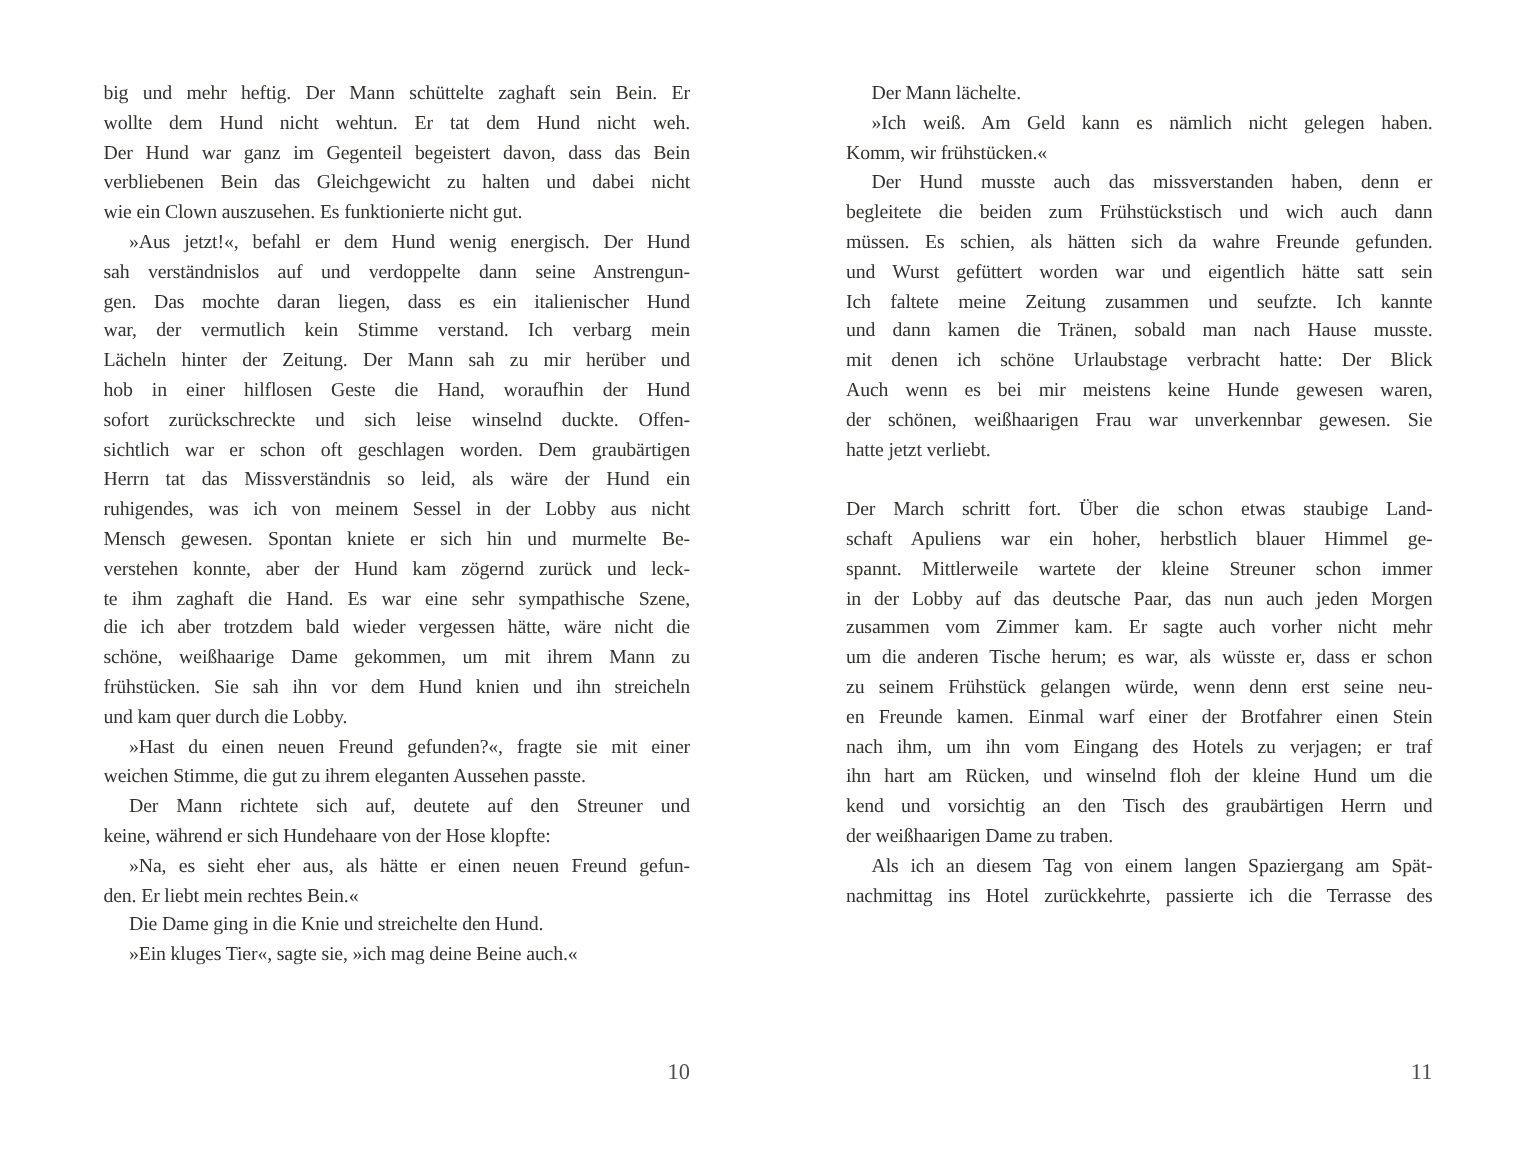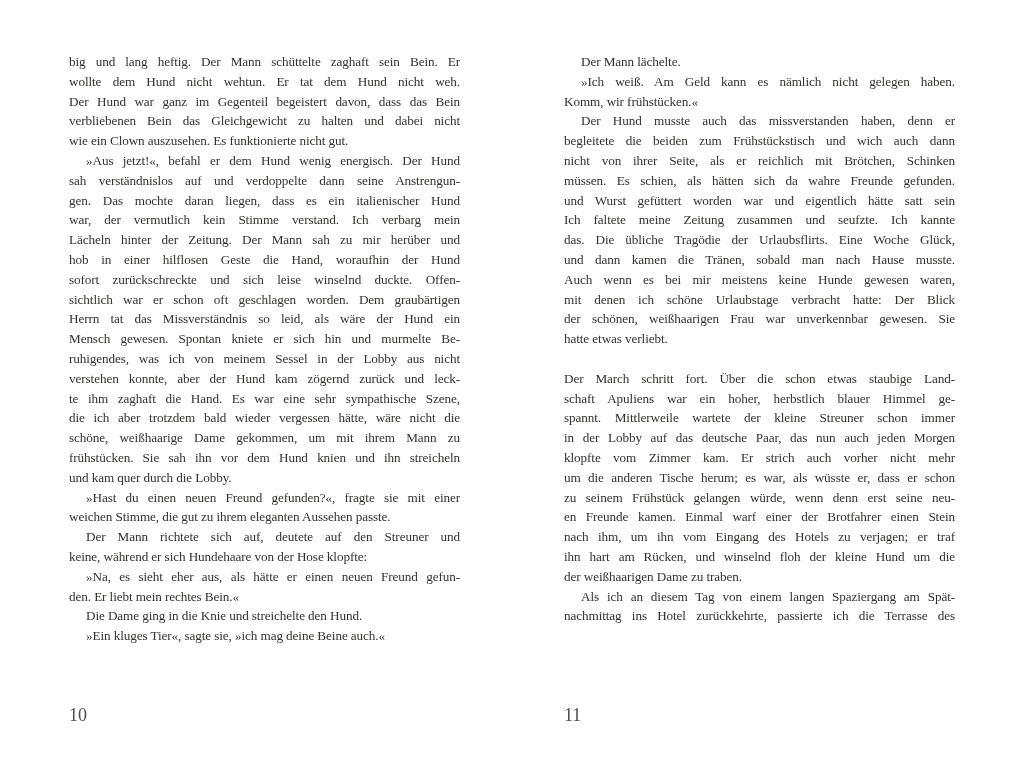--- a/index.html
+++ b/index.html
@@ -61,7 +61,7 @@
 
   <section>
     <div class="text-col left">
-        <div class="line">big und lang heftig. Der Mann schüttelte zaghaft sein Bein. Er</div>
+        <div class="line">big und mehr heftig. Der Mann schüttelte zaghaft sein Bein. Er</div>
         <div class="line">wollte dem Hund nicht wehtun. Er tat dem Hund nicht weh.</div>
         <div class="line">Der Hund war ganz im Gegenteil begeistert davon, dass das Bein</div>
         <div class="line">verbliebenen Bein das Gleichgewicht zu halten und dabei nicht</div>

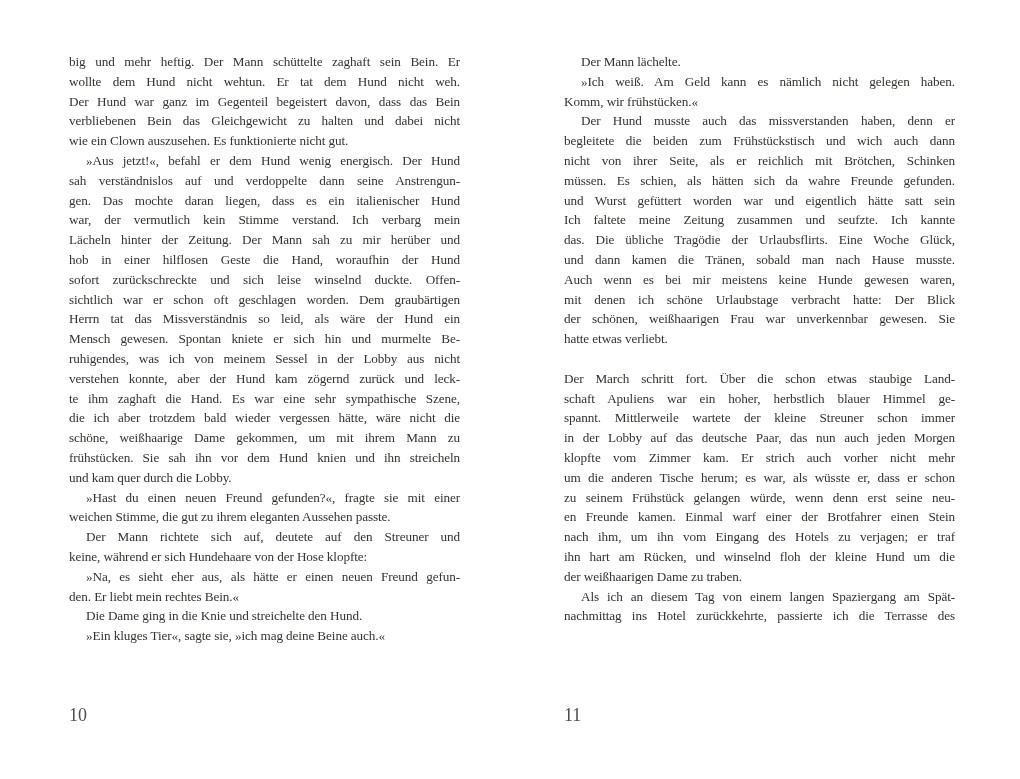--- a/index.html
+++ b/index.html
@@ -102,7 +102,6 @@
         <div class="line para-end">Komm, wir frühstücken.«</div>
         <div class="line indent">Der Hund musste auch das missverstanden haben, denn er</div>
         <div class="line">begleitete die beiden zum Frühstückstisch und wich auch dann</div>
-        <div class="line">nicht von ihrer Seite, als er reichlich mit Brötchen, Schinken</div>
         <div class="line">müssen. Es schien, als hätten sich da wahre Freunde gefunden.</div>
         <div class="line">und Wurst gefüttert worden war und eigentlich hätte satt sein</div>
         <div class="line">Ich faltete meine Zeitung zusammen und seufzte. Ich kannte</div>

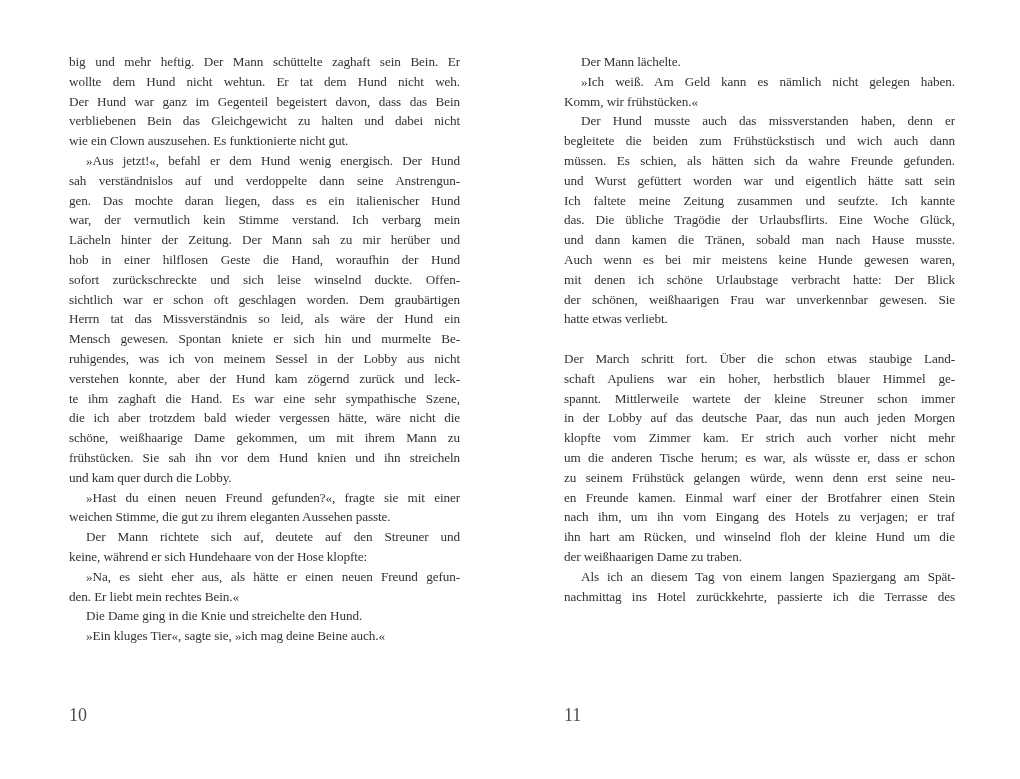--- a/index.html
+++ b/index.html
@@ -105,7 +105,6 @@
         <div class="line">müssen. Es schien, als hätten sich da wahre Freunde gefunden.</div>
         <div class="line">und Wurst gefüttert worden war und eigentlich hätte satt sein</div>
         <div class="line">Ich faltete meine Zeitung zusammen und seufzte. Ich kannte</div>
-        <div class="line">das. Die übliche Tragödie der Urlaubsflirts. Eine Woche Glück,</div>
         <div class="line">und dann kamen die Tränen, sobald man nach Hause musste.</div>
         <div class="line">Auch wenn es bei mir meistens keine Hunde gewesen waren,</div>
         <div class="line">mit denen ich schöne Urlaubstage verbracht hatte: Der Blick</div>

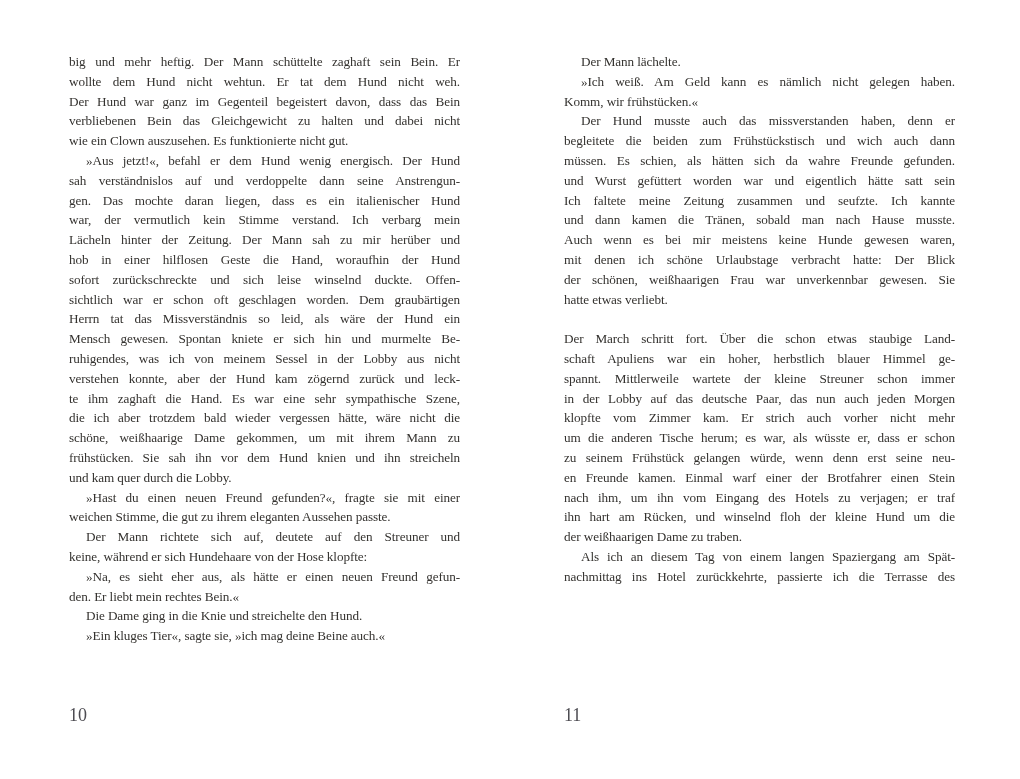--- a/index.html
+++ b/index.html
@@ -106,8 +106,8 @@
         <div class="line">und Wurst gefüttert worden war und eigentlich hätte satt sein</div>
         <div class="line">Ich faltete meine Zeitung zusammen und seufzte. Ich kannte</div>
         <div class="line">und dann kamen die Tränen, sobald man nach Hause musste.</div>
+        <div class="line">mit denen ich schöne Urlaubstage verbracht hatte: Der Blick</div>
         <div class="line">Auch wenn es bei mir meistens keine Hunde gewesen waren,</div>
-        <div class="line">mit denen ich schöne Urlaubstage verbracht hatte: Der Blick</div>
         <div class="line">der schönen, weißhaarigen Frau war unverkennbar gewesen. Sie</div>
         <div class="line para-end">hatte etwas verliebt.</div>
         <div class="line spacer"></div>

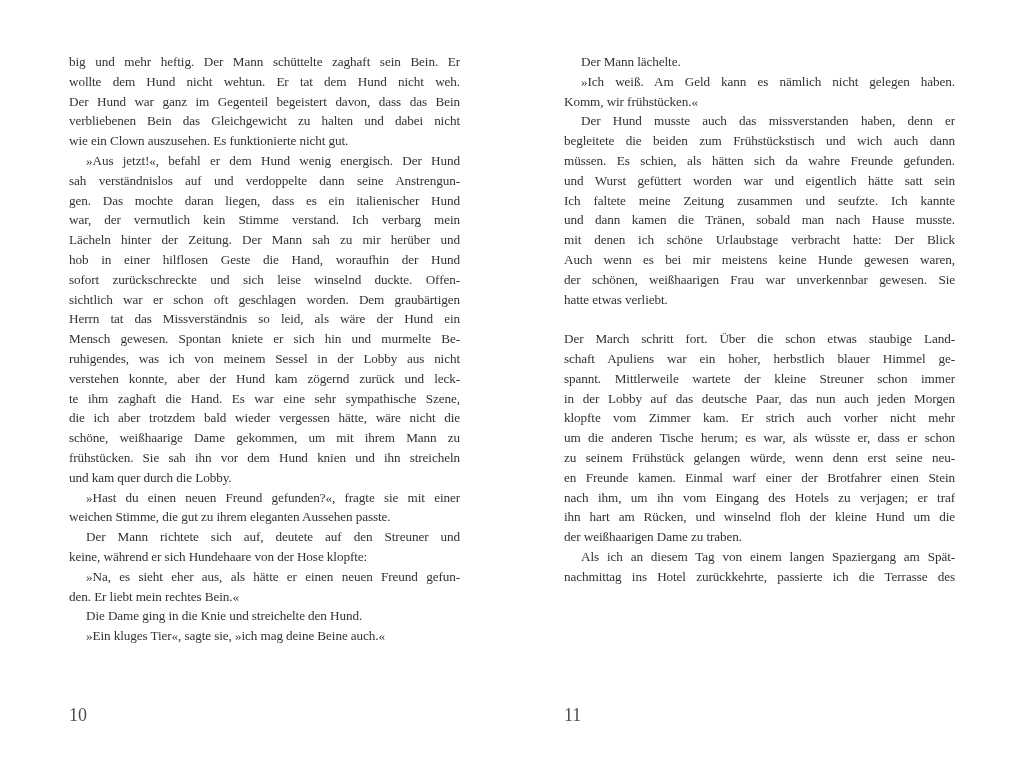--- a/index.html
+++ b/index.html
@@ -109,7 +109,7 @@
         <div class="line">mit denen ich schöne Urlaubstage verbracht hatte: Der Blick</div>
         <div class="line">Auch wenn es bei mir meistens keine Hunde gewesen waren,</div>
         <div class="line">der schönen, weißhaarigen Frau war unverkennbar gewesen. Sie</div>
-        <div class="line para-end">hatte etwas verliebt.</div>
+        <div class="line para-end">hatte jetzt verliebt.</div>
         <div class="line spacer"></div>
         <div class="line">Der March schritt fort. Über die schon etwas staubige Land-</div>
         <div class="line">schaft Apuliens war ein hoher, herbstlich blauer Himmel ge-</div>

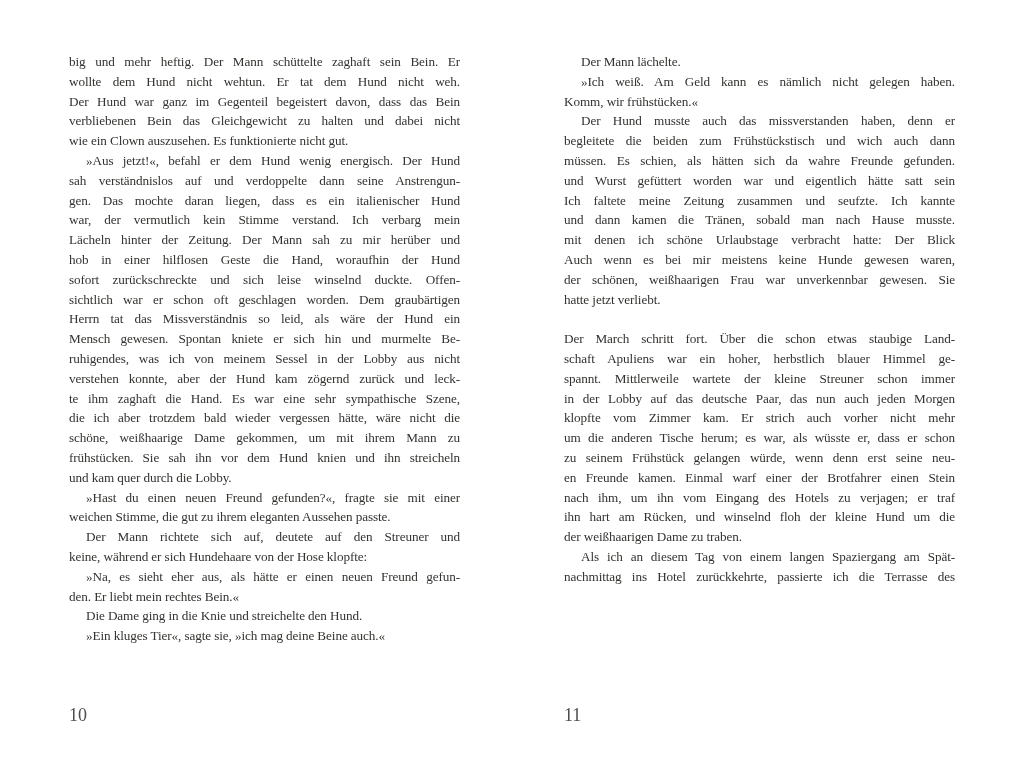--- a/index.html
+++ b/index.html
@@ -75,8 +75,8 @@
         <div class="line">sofort zurückschreckte und sich leise winselnd duckte. Offen-</div>
         <div class="line">sichtlich war er schon oft geschlagen worden. Dem graubärtigen</div>
         <div class="line">Herrn tat das Missverständnis so leid, als wäre der Hund ein</div>
+        <div class="line">ruhigendes, was ich von meinem Sessel in der Lobby aus nicht</div>
         <div class="line">Mensch gewesen. Spontan kniete er sich hin und murmelte Be-</div>
-        <div class="line">ruhigendes, was ich von meinem Sessel in der Lobby aus nicht</div>
         <div class="line">verstehen konnte, aber der Hund kam zögernd zurück und leck-</div>
         <div class="line">te ihm zaghaft die Hand. Es war eine sehr sympathische Szene,</div>
         <div class="line">die ich aber trotzdem bald wieder vergessen hätte, wäre nicht die</div>

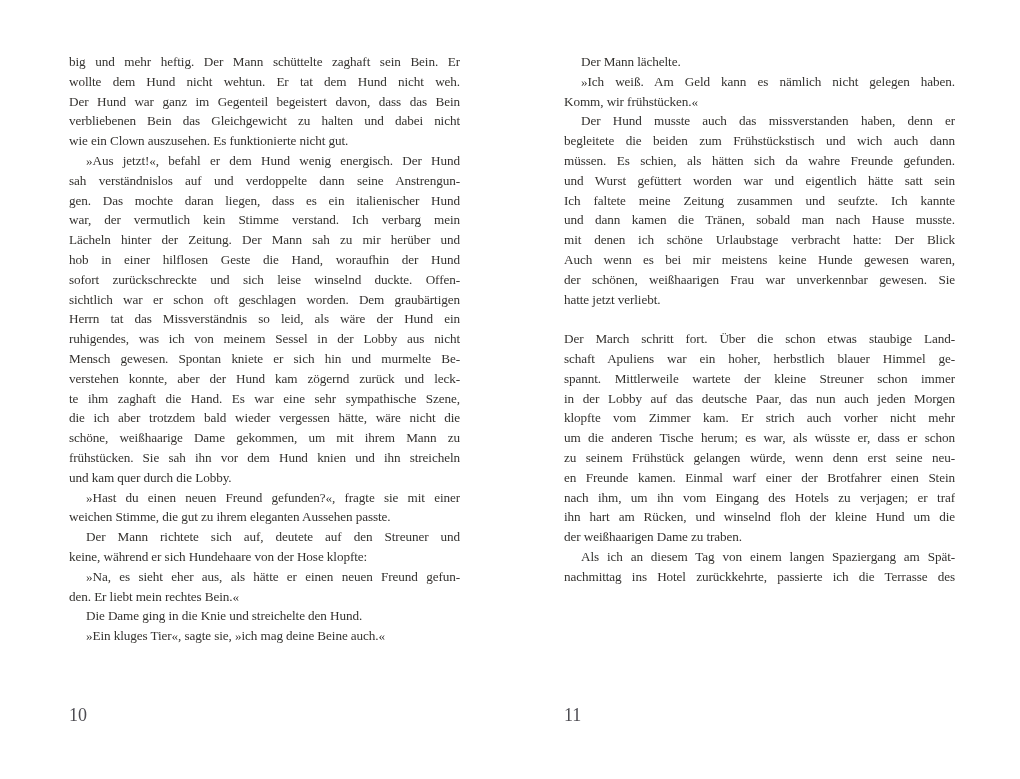--- a/index.html
+++ b/index.html
@@ -115,7 +115,7 @@
         <div class="line">schaft Apuliens war ein hoher, herbstlich blauer Himmel ge-</div>
         <div class="line">spannt. Mittlerweile wartete der kleine Streuner schon immer</div>
         <div class="line">in der Lobby auf das deutsche Paar, das nun auch jeden Morgen</div>
-        <div class="line">klopfte vom Zimmer kam. Er strich auch vorher nicht mehr</div>
+        <div class="line">zusammen vom Zimmer kam. Er sagte auch vorher nicht mehr</div>
         <div class="line">um die anderen Tische herum; es war, als wüsste er, dass er schon</div>
         <div class="line">zu seinem Frühstück gelangen würde, wenn denn erst seine neu-</div>
         <div class="line">en Freunde kamen. Einmal warf einer der Brotfahrer einen Stein</div>

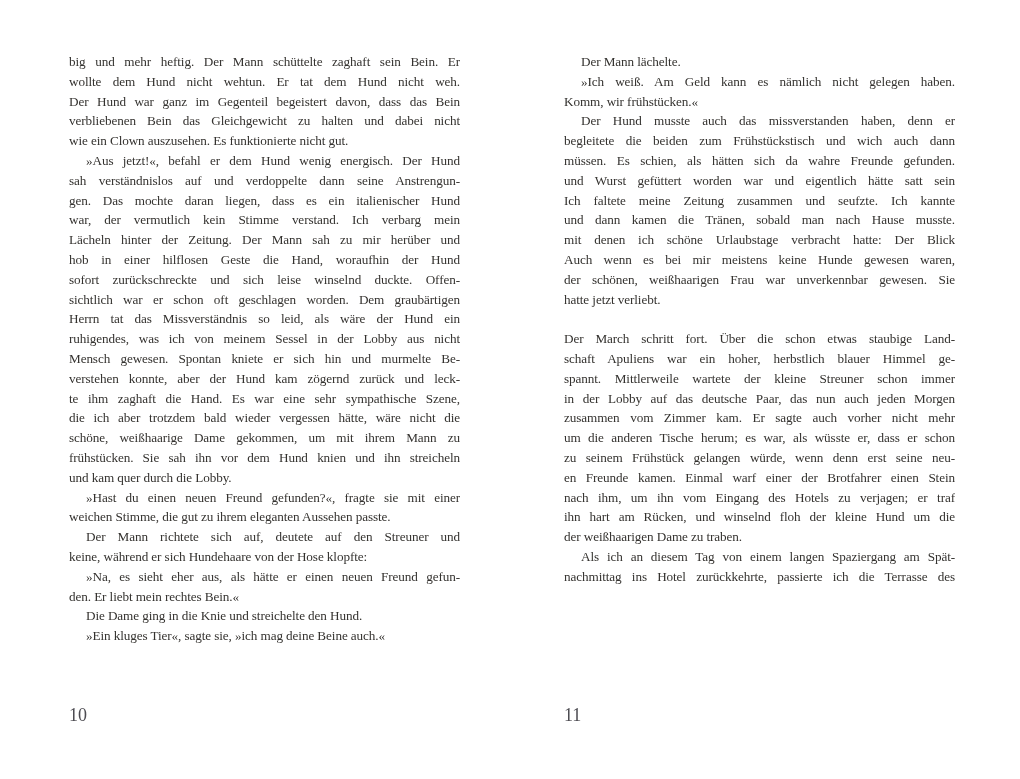--- a/index.html
+++ b/index.html
@@ -121,6 +121,7 @@
         <div class="line">en Freunde kamen. Einmal warf einer der Brotfahrer einen Stein</div>
         <div class="line">nach ihm, um ihn vom Eingang des Hotels zu verjagen; er traf</div>
         <div class="line">ihn hart am Rücken, und winselnd floh der kleine Hund um die</div>
+        <div class="line">kend und vorsichtig an den Tisch des graubärtigen Herrn und</div>
         <div class="line para-end">der weißhaarigen Dame zu traben.</div>
         <div class="line indent">Als ich an diesem Tag von einem langen Spaziergang am Spät-</div>
         <div class="line">nachmittag ins Hotel zurückkehrte, passierte ich die Terrasse des</div>

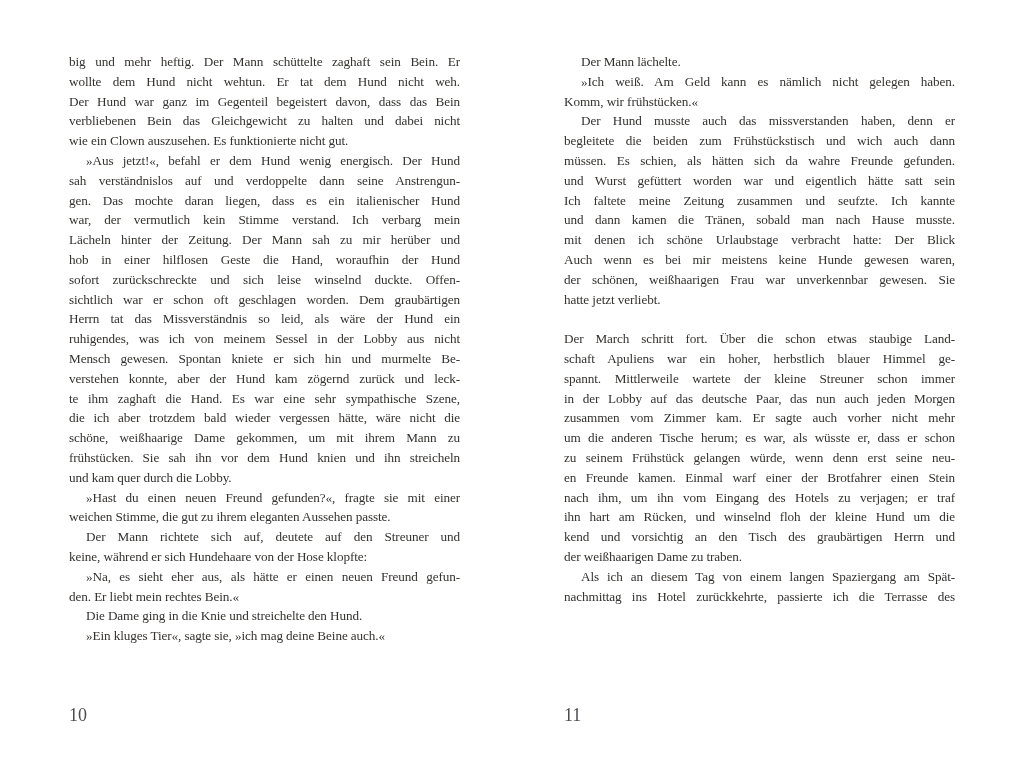--- a/index.html
+++ b/index.html
@@ -45,8 +45,8 @@
     position:absolute;
     top:708px;
     width:391px;
-    text-align:left;
-    font-size:18px;
+    text-align:right;
+    font-size:15px;
     line-height:15px;
     color:var(--folio-ink);
     font-family:"Liberation Serif","DejaVu Serif",serif;

